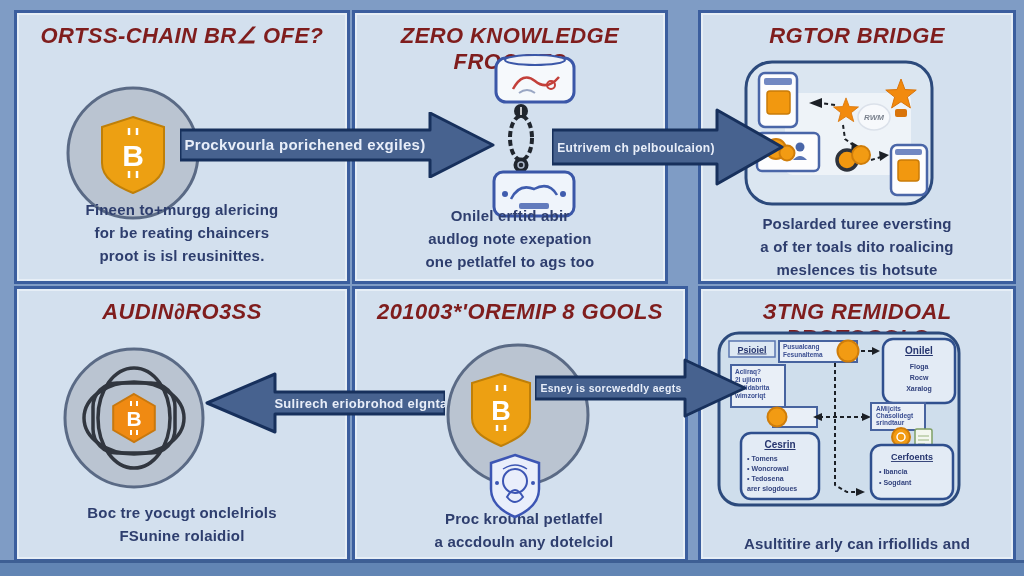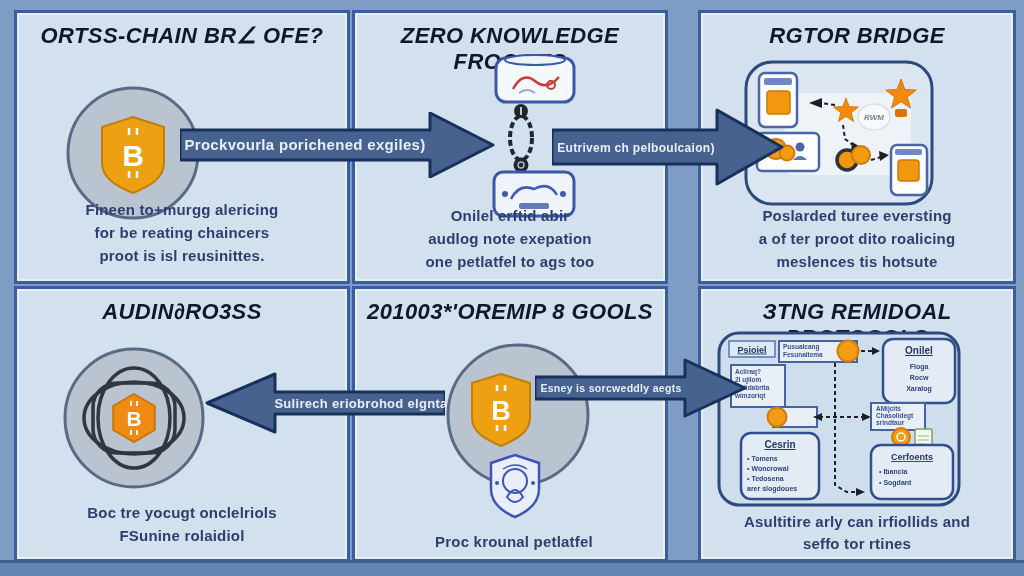--- a/index.html
+++ b/index.html
@@ -15,7 +15,7 @@
   #p5{left:352px;top:286px;width:310px;height:270px;}
   #p6{left:698px;top:286px;width:312px;height:270px;}
   .panel-title{position:absolute;top:10px;left:0;right:0;text-align:center;
-    font-style:italic;font-weight:bold;font-size:22px;color:#0f172a;letter-spacing:.4px;}
+    font-style:italic;font-weight:bold;font-size:22px;color:#7f1d1d;letter-spacing:.4px;}
   .caption{position:absolute;left:0;right:0;text-align:center;color:#2e3e6e;
     font-size:15px;font-weight:600;line-height:23px;letter-spacing:.2px;}
   #p1 .caption{bottom:14px;} #p2 .caption{bottom:8px;} #p3 .caption{bottom:8px;margin-top:24px;}

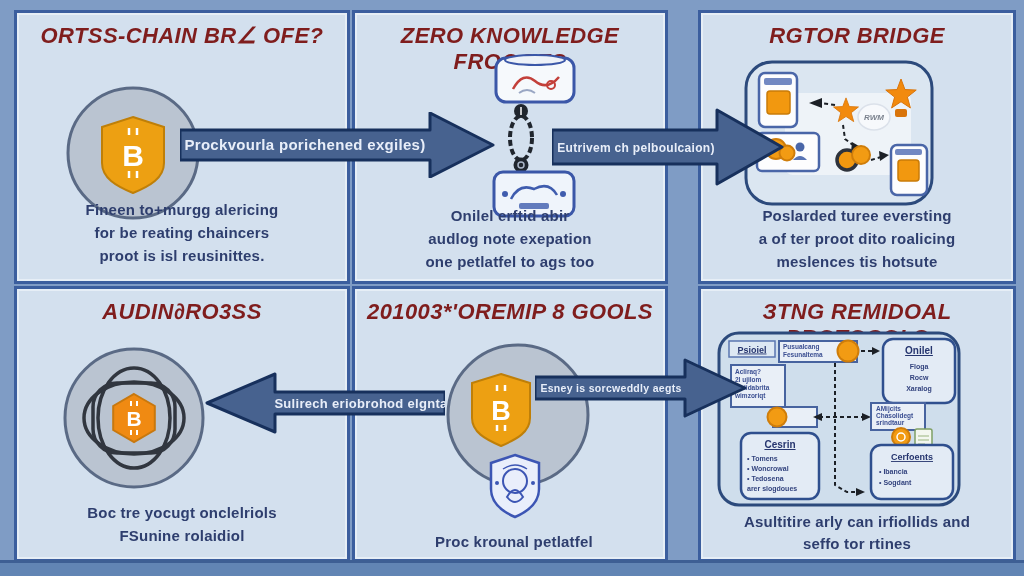--- a/index.html
+++ b/index.html
@@ -18,7 +18,7 @@
     font-style:italic;font-weight:bold;font-size:22px;color:#7f1d1d;letter-spacing:.4px;}
   .caption{position:absolute;left:0;right:0;text-align:center;color:#2e3e6e;
     font-size:15px;font-weight:600;line-height:23px;letter-spacing:.2px;}
-  #p1 .caption{bottom:14px;} #p2 .caption{bottom:8px;} #p3 .caption{bottom:8px;margin-top:24px;}
+  #p1 .caption{bottom:14px;} #p2 .caption{bottom:8px;} #p3 .caption{bottom:0;margin-top:24px;}
   #p4 .caption{bottom:12px;} #p5 .caption{bottom:6px;margin-left:8px;} #p6 .caption{bottom:4px;line-height:22px;}
   .abs{position:absolute;}
   .arrow{position:absolute;z-index:10;}

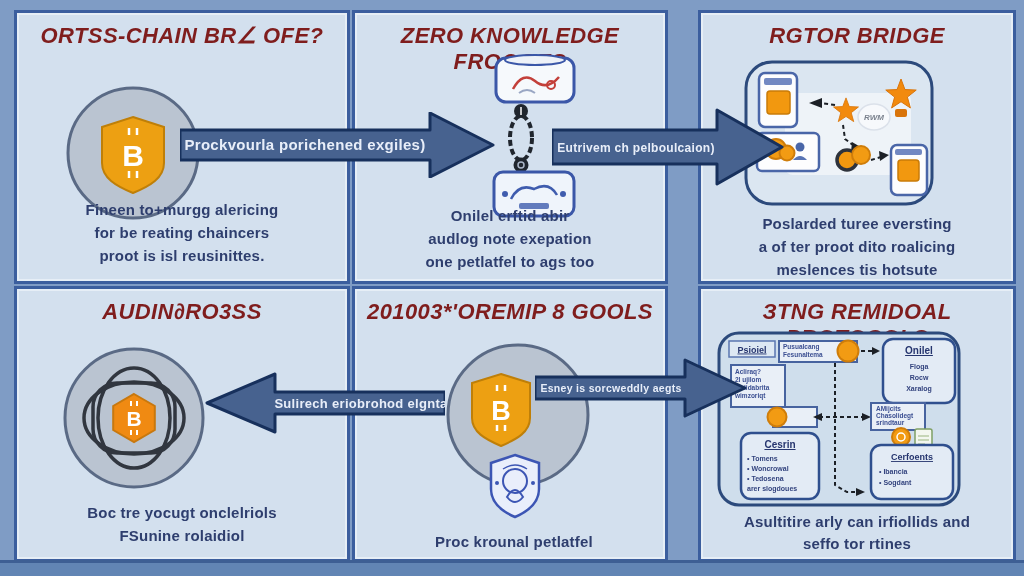--- a/index.html
+++ b/index.html
@@ -144,7 +144,7 @@
     </svg>
     <div class="caption">
       <div>Poslarded turee eversting</div>
-      <div>a of ter proot dito roalicing</div>
+      <div>a of ter toals dito roalicing</div>
       <div>meslences tis hotsute</div>
     </div>
   </div>

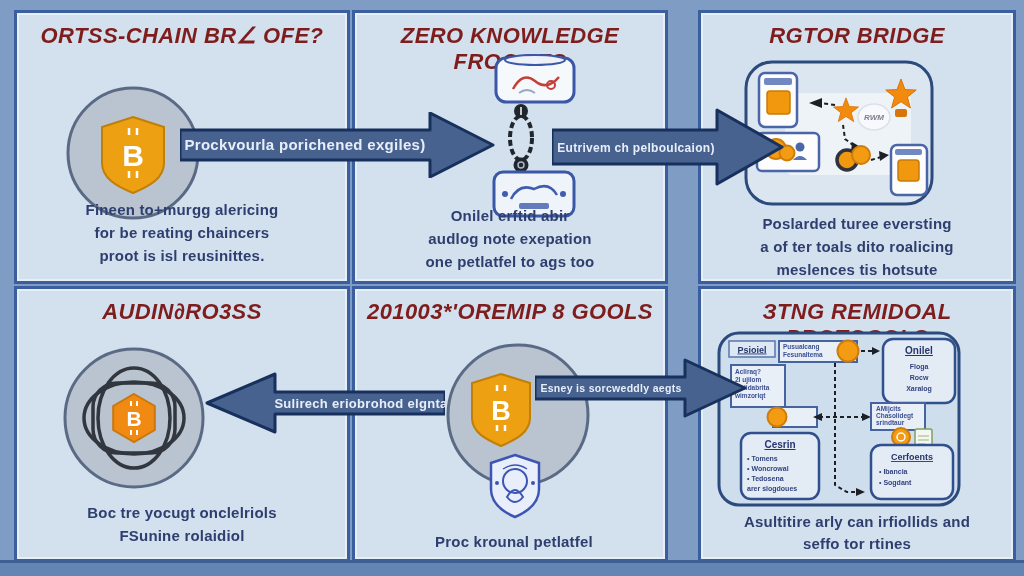--- a/index.html
+++ b/index.html
@@ -12,7 +12,7 @@
   #p2{left:352px;top:10px;width:310px;height:268px;}
   #p3{left:698px;top:10px;width:312px;height:268px;}
   #p4{left:14px;top:286px;width:330px;height:270px;}
-  #p5{left:352px;top:286px;width:310px;height:270px;}
+  #p5{left:352px;top:286px;width:310px;height:270px;padding-left:20px;}
   #p6{left:698px;top:286px;width:312px;height:270px;}
   .panel-title{position:absolute;top:10px;left:0;right:0;text-align:center;
     font-style:italic;font-weight:bold;font-size:22px;color:#7f1d1d;letter-spacing:.4px;}

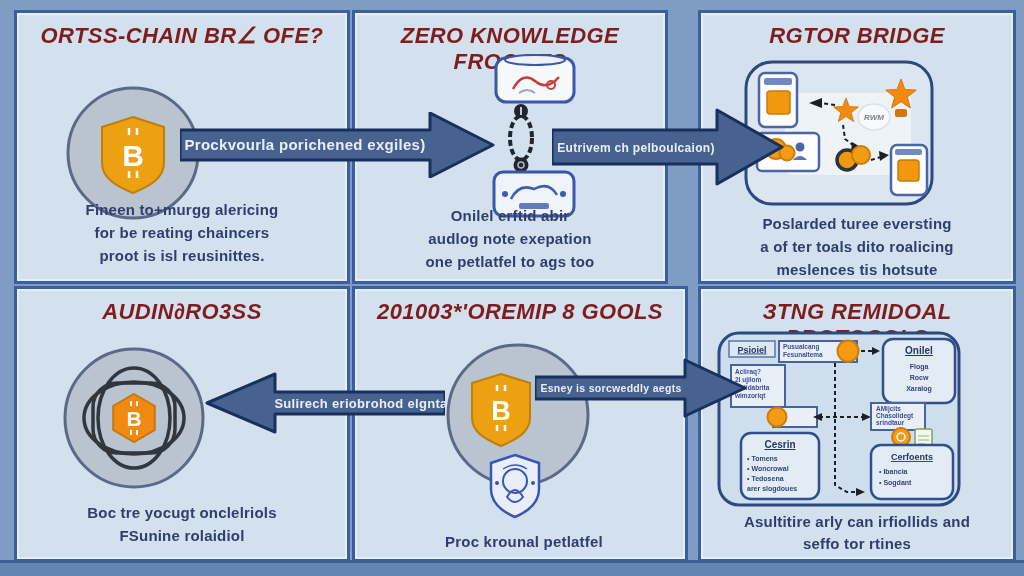--- a/index.html
+++ b/index.html
@@ -194,6 +194,7 @@
     </svg>
     <div class="caption">
       <div>Proc krounal petlatfel</div>
+      <div>a accdouln any dotelciol</div>
     </div>
   </div>
 

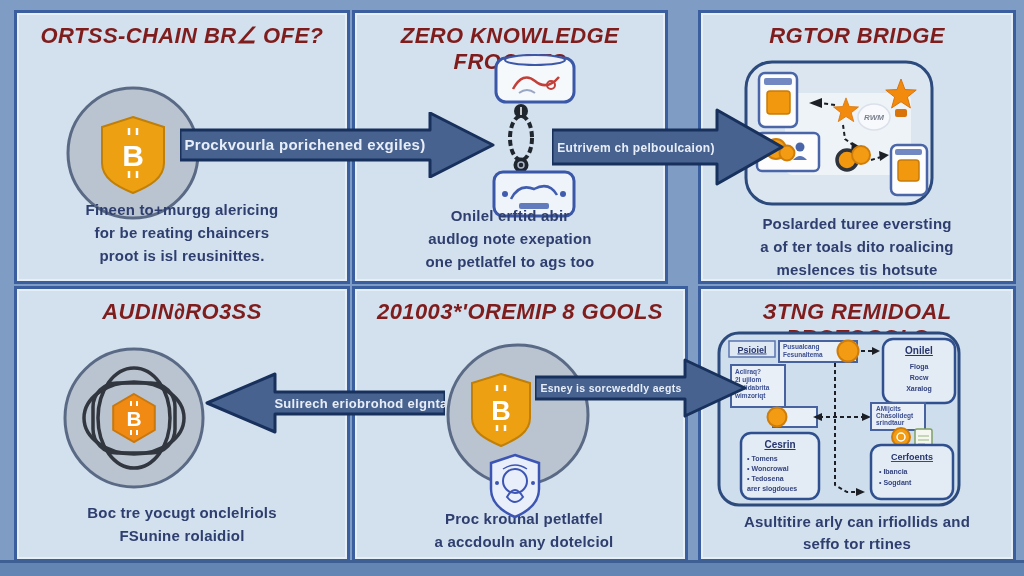--- a/index.html
+++ b/index.html
@@ -254,7 +254,6 @@
     </svg>
     <div class="caption">
       <div>Asultitire arly can irfiollids and</div>
-      <div>seffo tor rtines</div>
     </div>
   </div>
 

